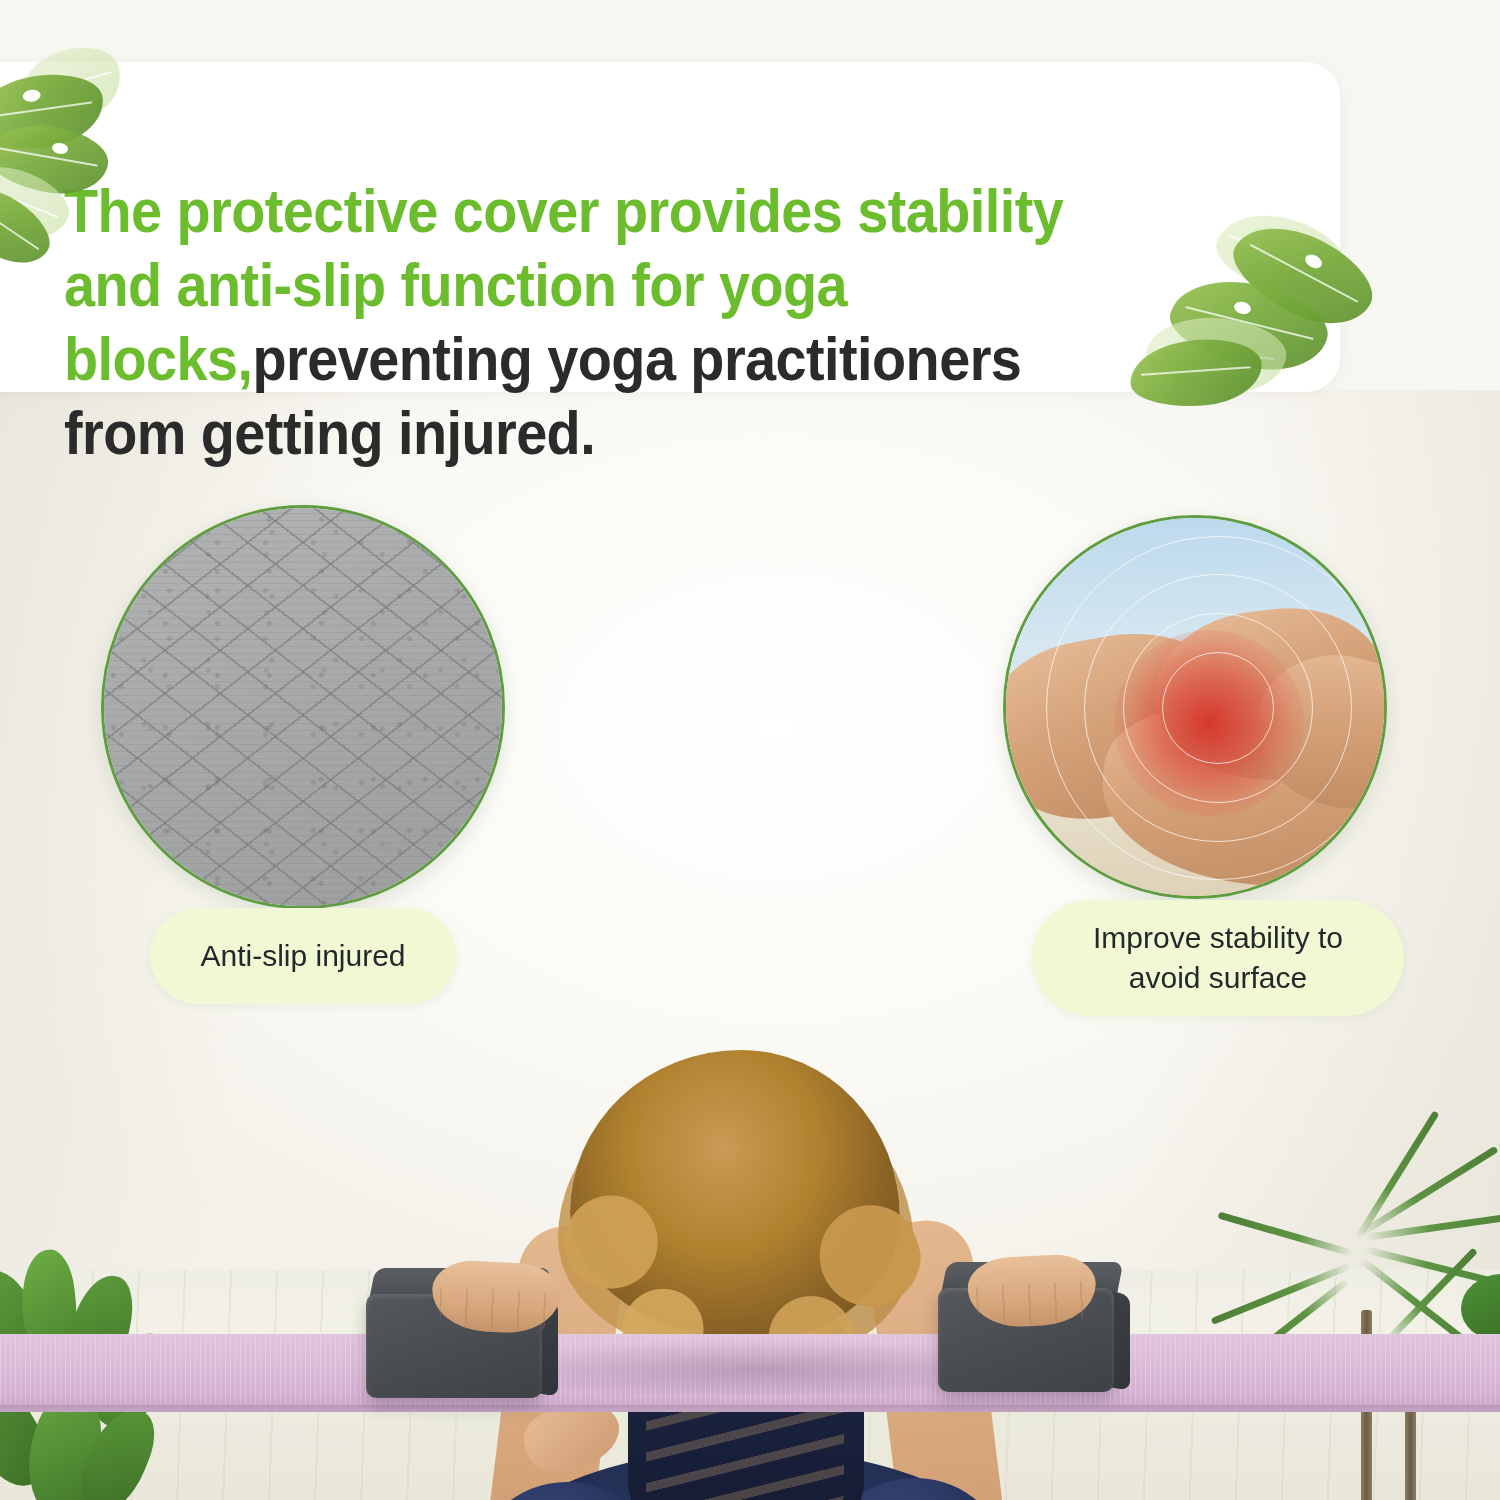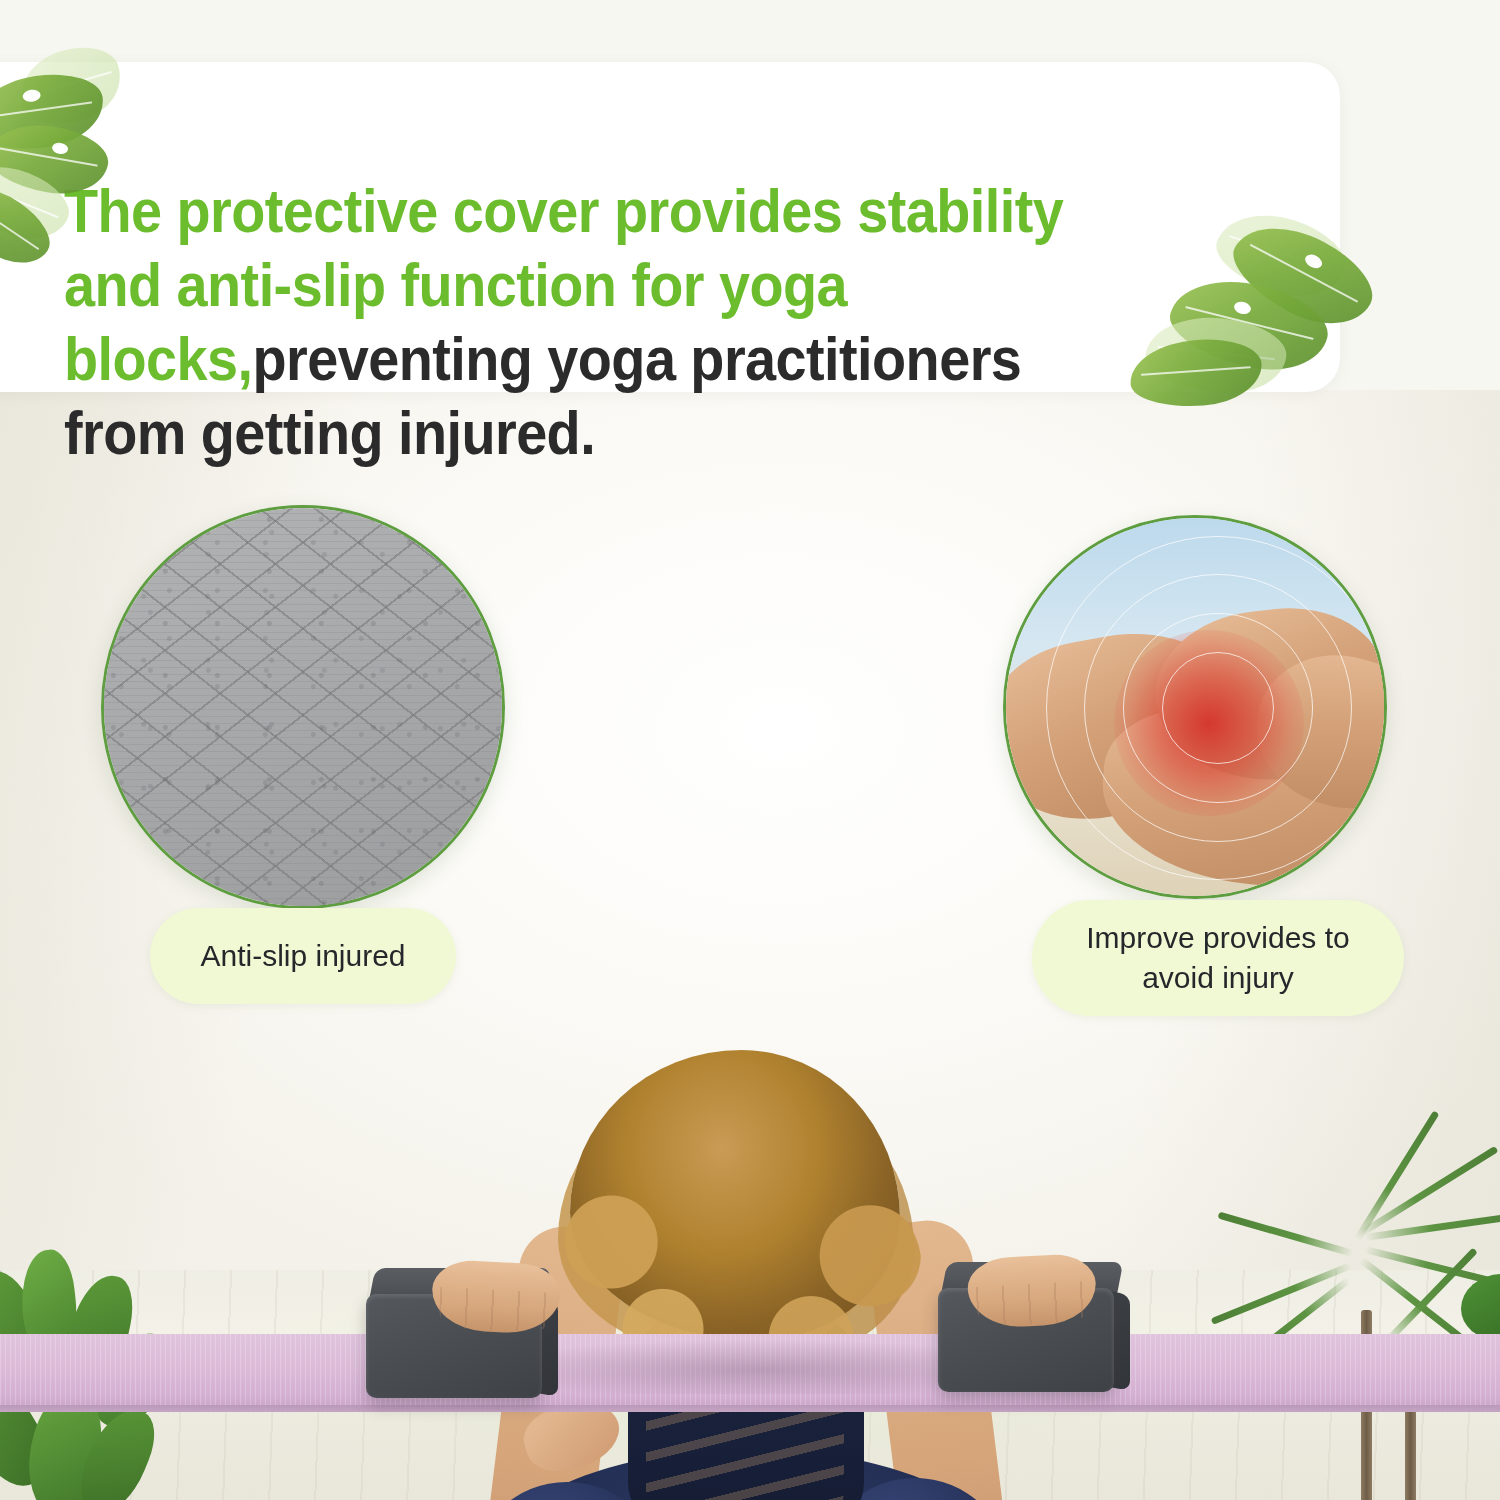--- a/index.html
+++ b/index.html
@@ -401,7 +401,7 @@
     <span>Anti-slip injured</span>
   </div>
   <div class="pill" id="pill-stability">
-    <span>Improve provides to avoid injury</span>
+    <span>Improve stability to avoid surface</span>
   </div>
 
 </div>

